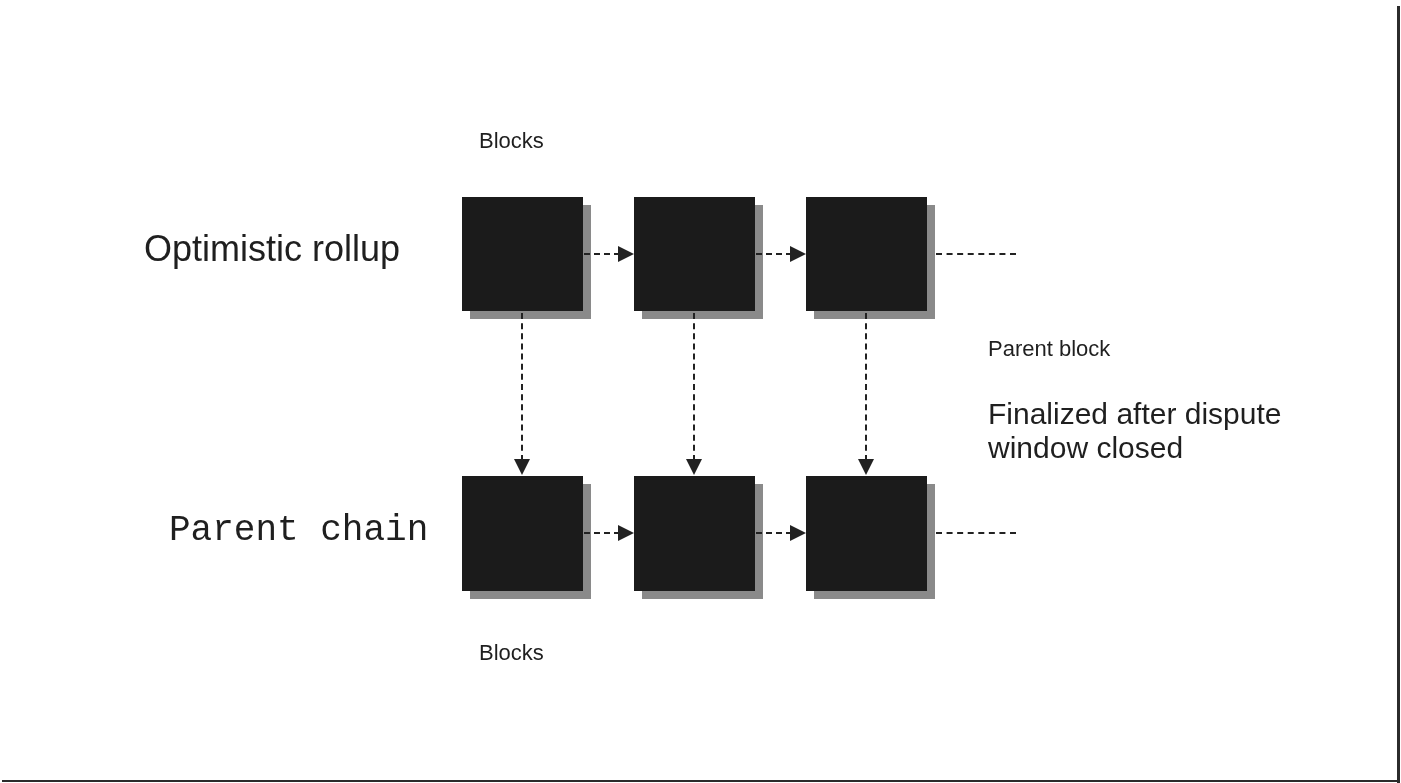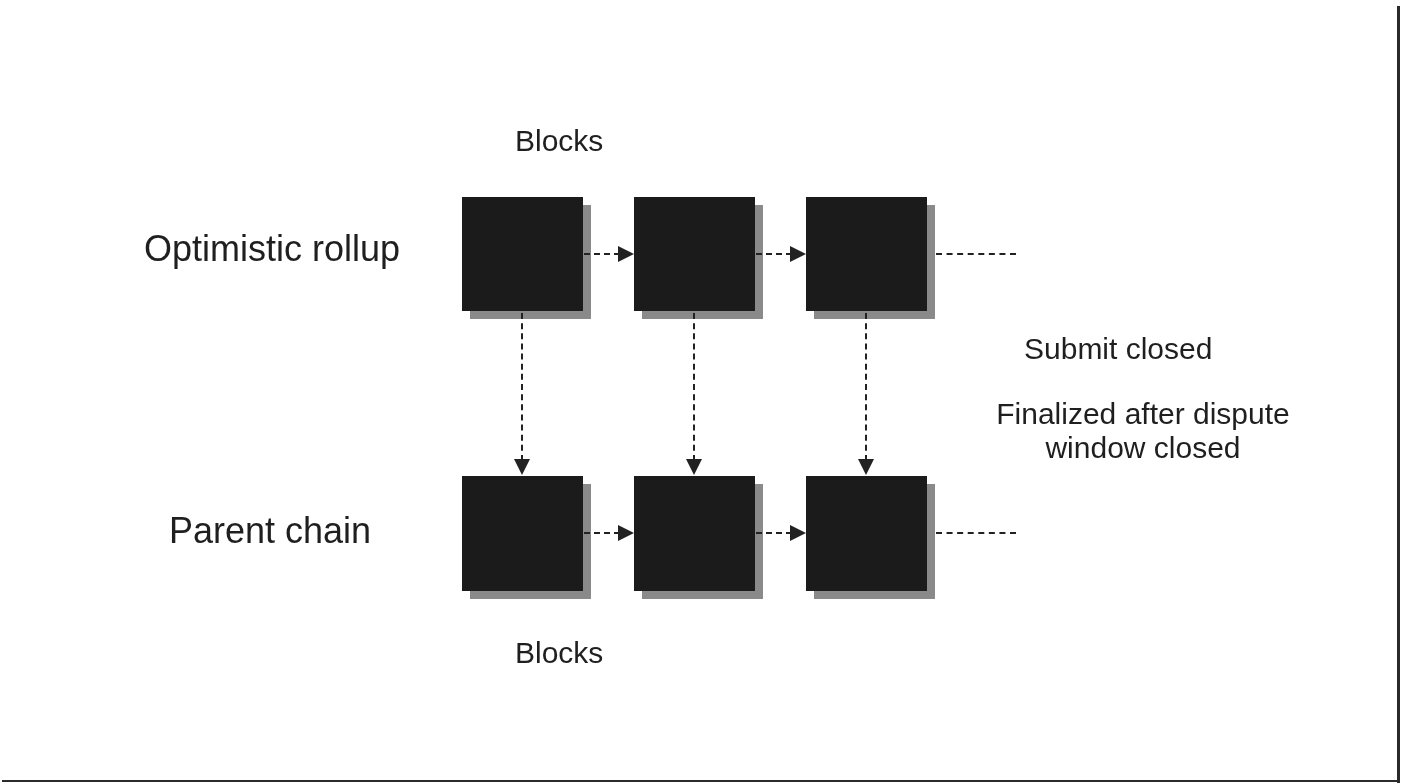--- a/index.html
+++ b/index.html
@@ -63,10 +63,9 @@
 
   
   .label {
-    font-size: 30px;
+    font-size: 22px;
     line-height: 34px;
     white-space: nowrap;
-    margin-left: 36px;
   }
   .label-lg {
     font-size: 36px;

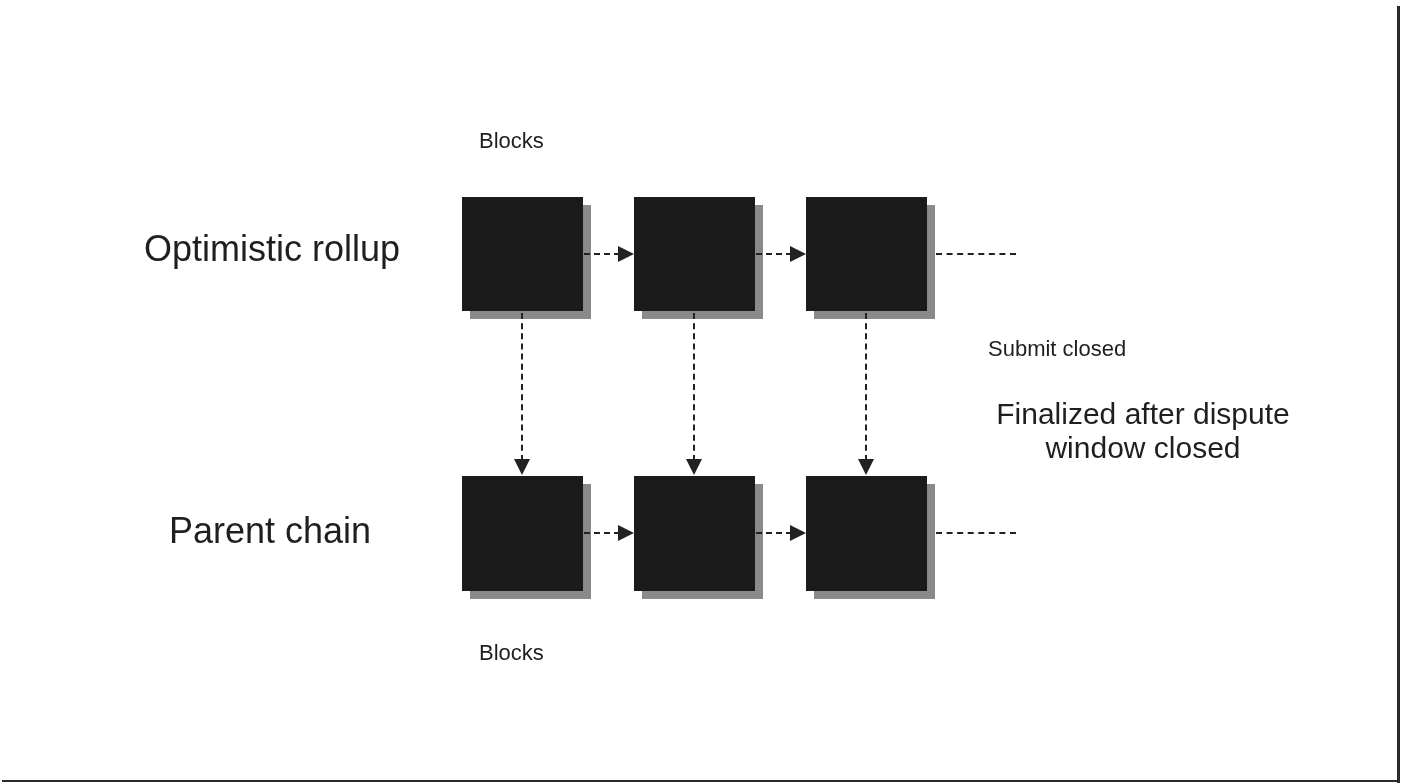--- a/index.html
+++ b/index.html
@@ -99,7 +99,7 @@
   <div class="abs label-lg t-parent">Parent chain</div>
   <div class="abs label t-blocks-bottom">Blocks</div>
 
-  <div class="abs label t-submit">Submit closed</div>
+  <div class="abs label t-submit">Parent block</div>
   <div class="abs annotation-wrap t-finalized">Finalized after dispute window closed</div>
 
   <div class="row-top">

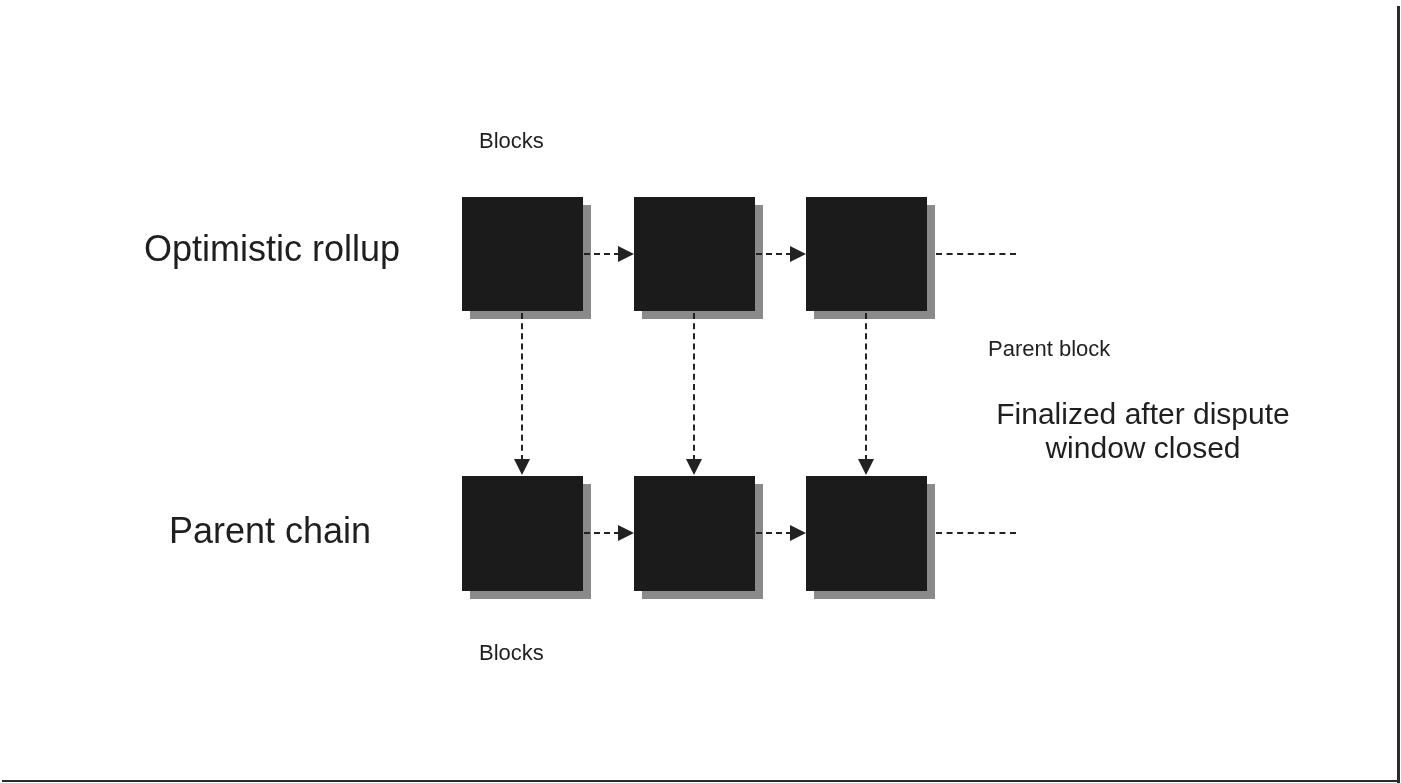--- a/index.html
+++ b/index.html
@@ -83,7 +83,7 @@
   .t-rollup        { left: 136px; top: 229px; margin-left: 8px; }
   .t-parent        { left: 169px; top: 511px; }
   .t-submit        { left: 988px; top: 332px; }
-  .t-finalized     { left: 988px; top: 397px; text-align: center; }
+  .t-finalized     { left: 988px; top: 397px; }
   .t-blocks-bottom { left: 479px; top: 636px; }
 </style>
 </head>

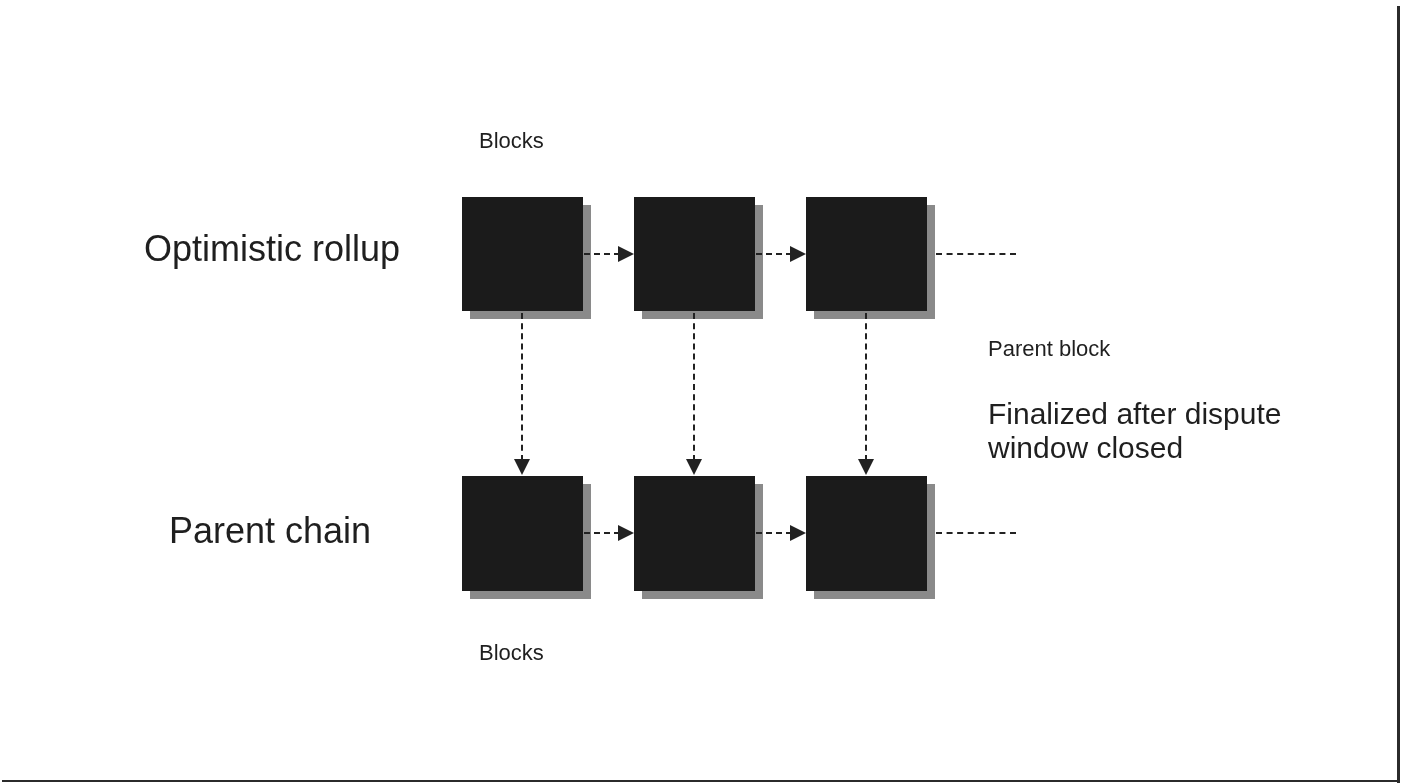--- a/index.html
+++ b/index.html
@@ -81,7 +81,7 @@
 
   .t-blocks-top    { left: 479px; top: 124px; }
   .t-rollup        { left: 136px; top: 229px; margin-left: 8px; }
-  .t-parent        { left: 169px; top: 511px; }
+  .t-parent        { left: 169px; top: 511px; font-family: Liberation Mono, monospace; }
   .t-submit        { left: 988px; top: 332px; }
   .t-finalized     { left: 988px; top: 397px; }
   .t-blocks-bottom { left: 479px; top: 636px; }

